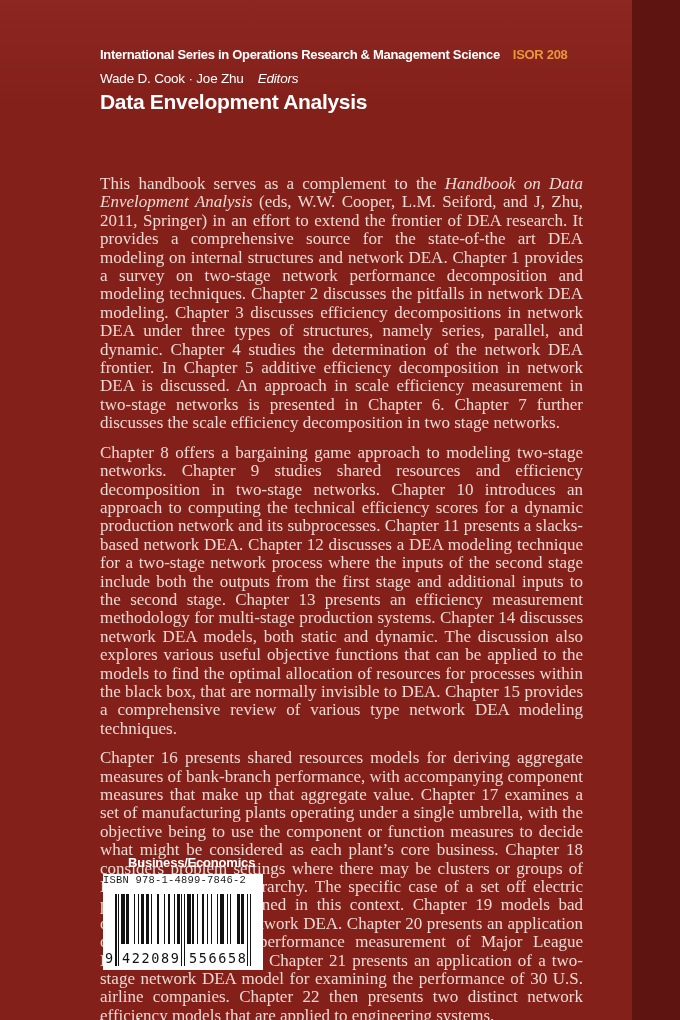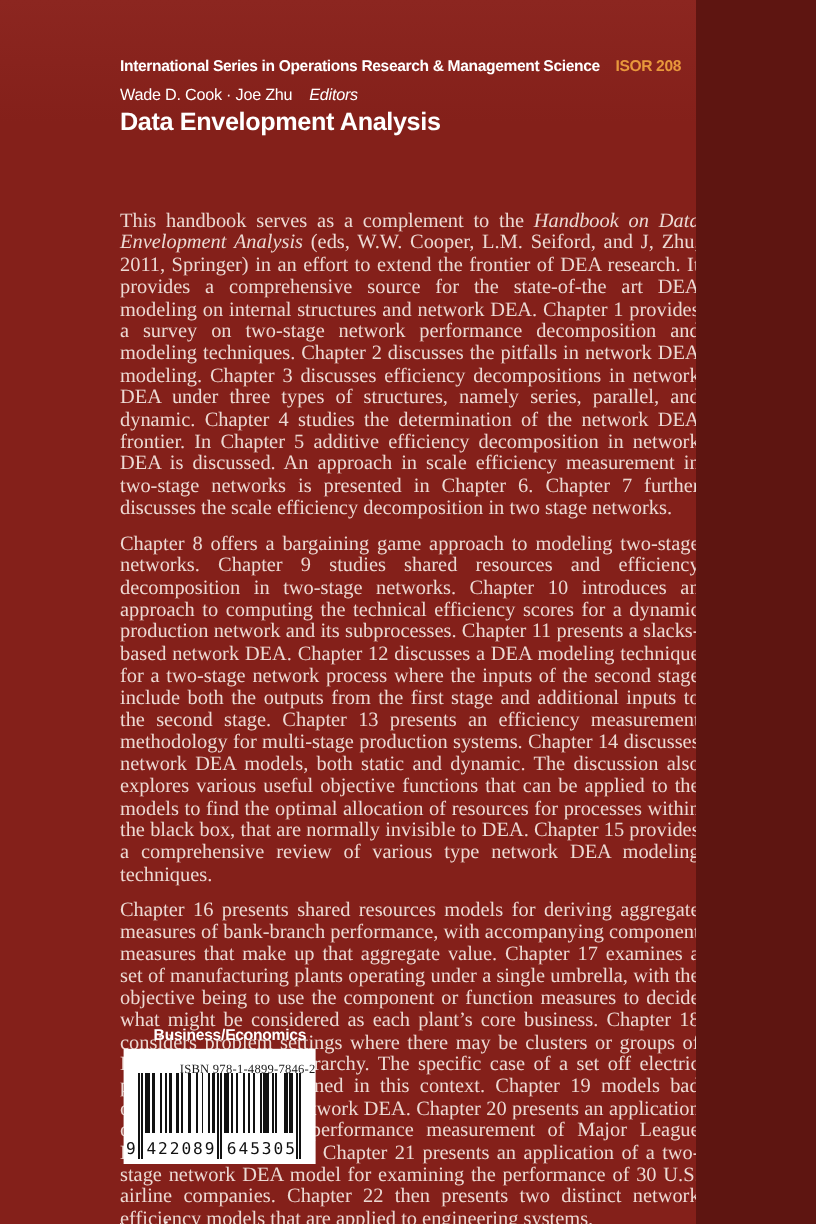--- a/index.html
+++ b/index.html
@@ -4,7 +4,7 @@
 <style>
   html,body{margin:0;padding:0;background:#5e1511;}
   .page{
-    position:relative;width:580px;height:1020px;overflow:hidden;
+    position:relative;width:632px;height:1020px;overflow:hidden;
     background:linear-gradient(180deg,#8c2620 0%,var(--background,#84201a) 10%,var(--background,#84201a) 100%);
     font-family:"Liberation Sans",sans-serif;
   }

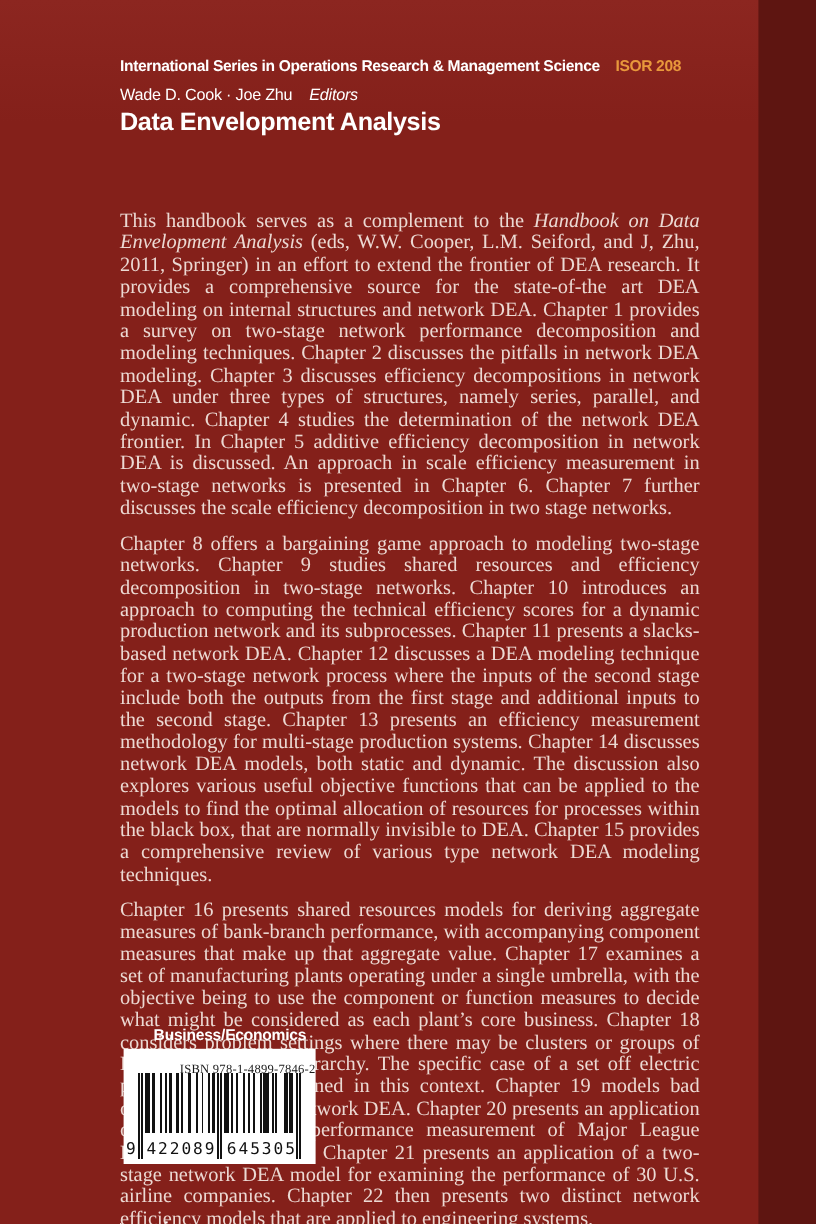--- a/index.html
+++ b/index.html
@@ -23,8 +23,8 @@
   .italic{font-style:italic;}
   .category{left:100px;top:855px;color:#fff;font-weight:bold;font-size:13px;letter-spacing:-0.2px;padding-left:28px;}
   .isbn-box{left:103px;top:874px;width:160px;height:96px;background:#fff;}
-  .isbn-text{position:absolute;top:12px;left:0;width:100%;text-align:right;
-    font-family:Liberation Serif, serif;font-size:10.5px;color:#1a1a1a;letter-spacing:0.2px;}
+  .isbn-text{position:absolute;top:0;left:0;width:100%;text-align:left;
+    font-family:Liberation Mono, monospace;font-size:10.5px;color:#1a1a1a;letter-spacing:0.2px;}
   #barcode-svg{position:absolute;left:12px;top:20px;}
   .bc-digit{position:absolute;top:76px;font-family:"DejaVu Sans Mono",monospace;
     font-size:13.5px;color:#111;white-space:nowrap;}

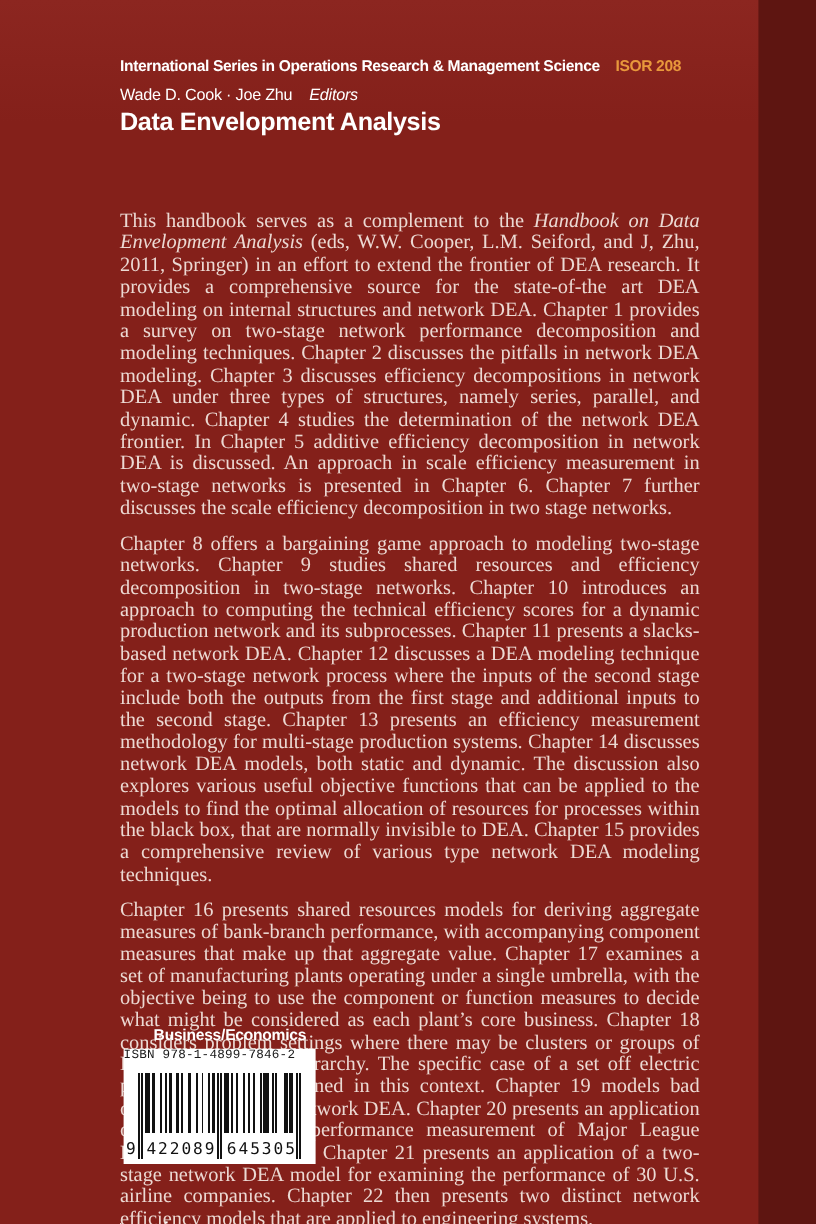--- a/index.html
+++ b/index.html
@@ -96,7 +96,7 @@
       </svg>
     <span class="bc-digit bc-nine">9</span>
     <span class="bc-digit bc-left">422089</span>
-    <span class="bc-digit bc-right">645305</span>
+    <span class="bc-digit bc-right">556658</span>
   </div>
 
   <div class="abs springer-line" style="top: 1016px;">

